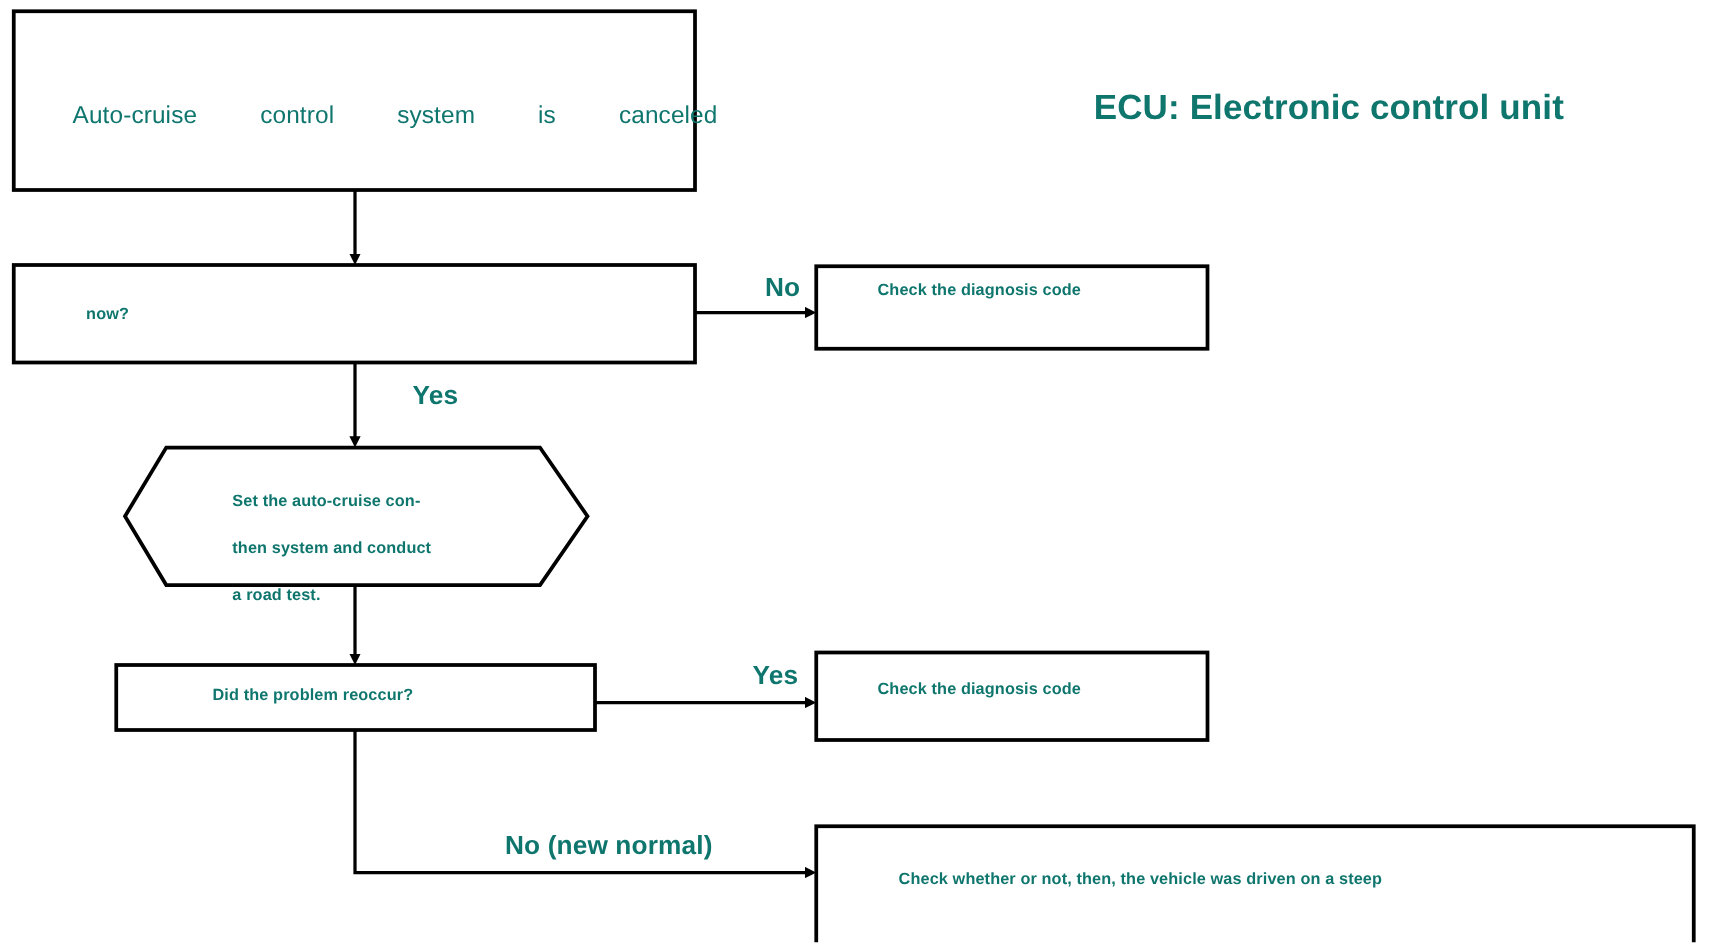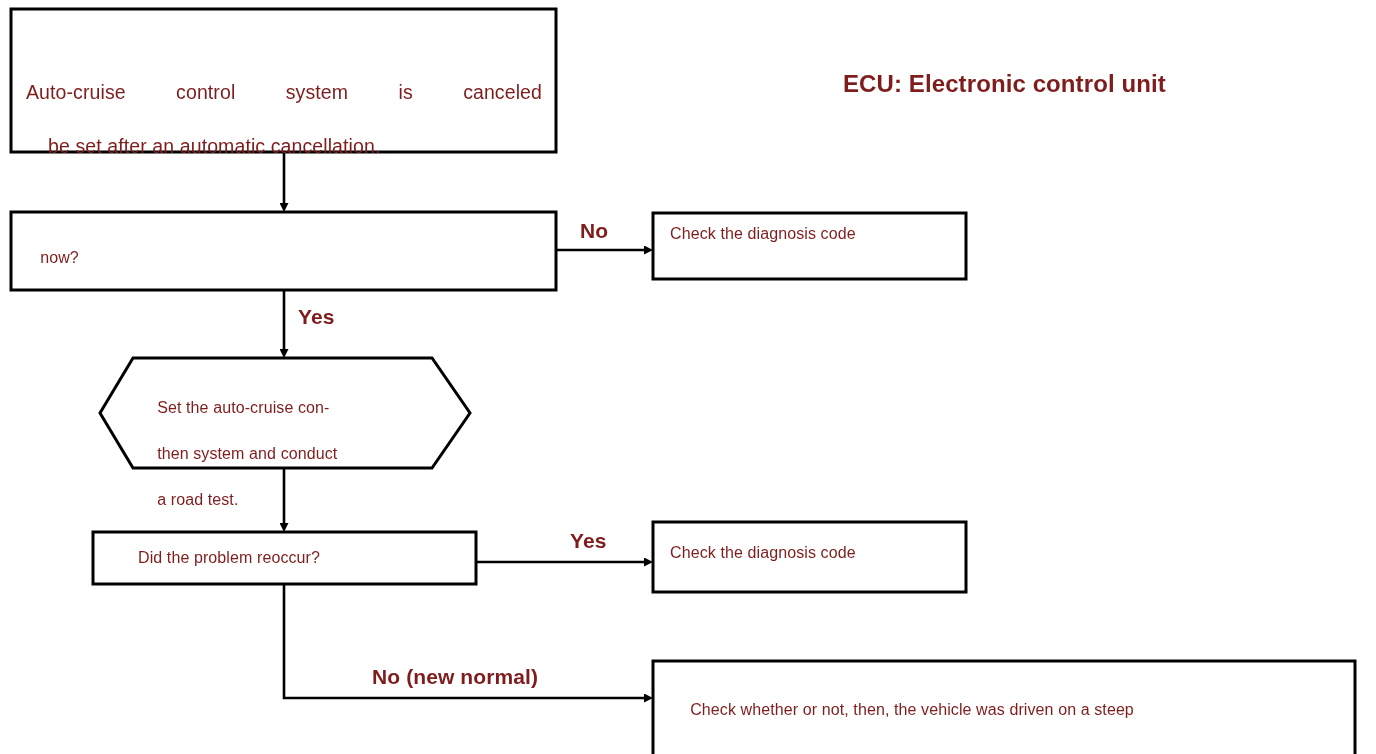--- a/index.html
+++ b/index.html
@@ -42,11 +42,12 @@
   
   .txt {
     position: absolute;
-    color: #7f1d1d;
+    color: #0f766e;
     font-family: "Liberation Sans", sans-serif;
     white-space: pre;
     line-height: 1.30;
     letter-spacing: 0.1px;
+    margin-left: 32px;
   }
   .box-text {
     font-size: 16px;

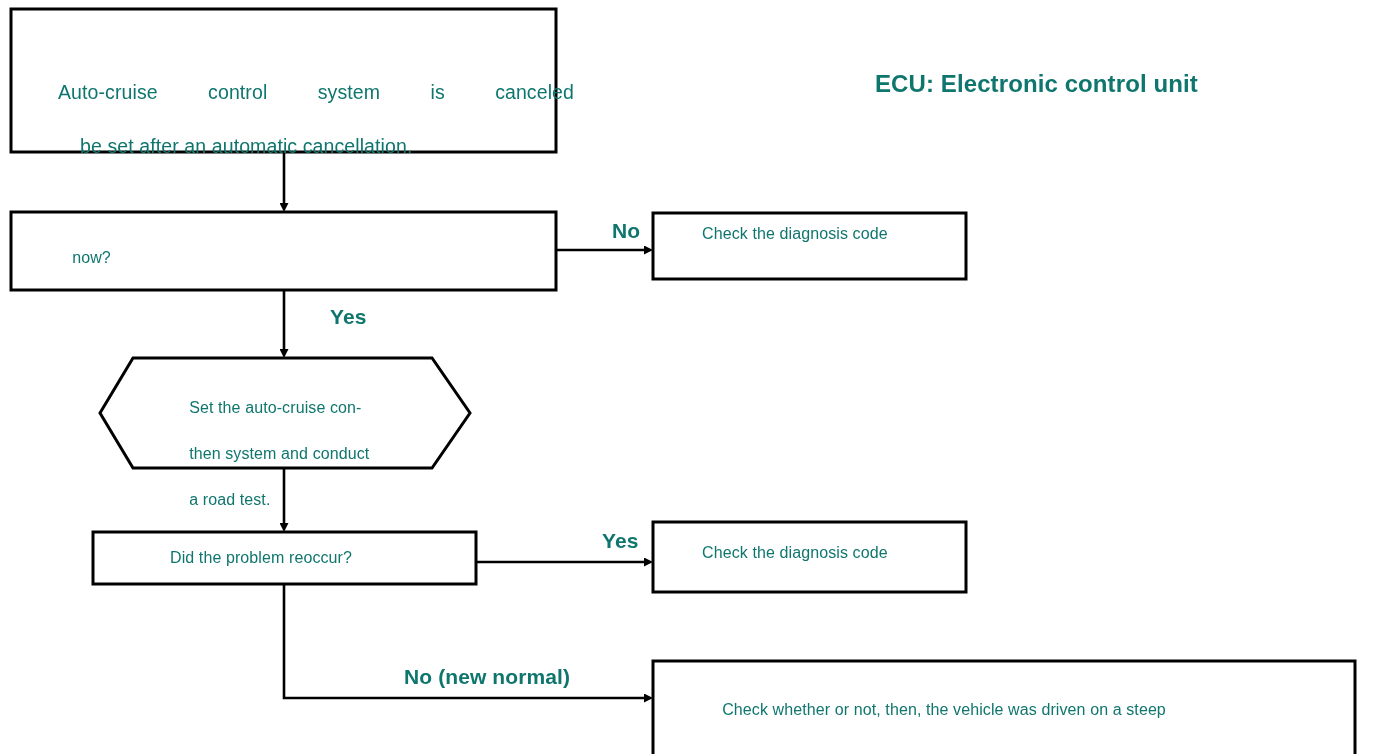--- a/index.html
+++ b/index.html
@@ -70,7 +70,7 @@
   .legend-text {
     left: 843px;
     top: 68px;
-    font-size: 24px;
+    font-size: 28px;
     font-weight: 700;
   }
   .box2-text {

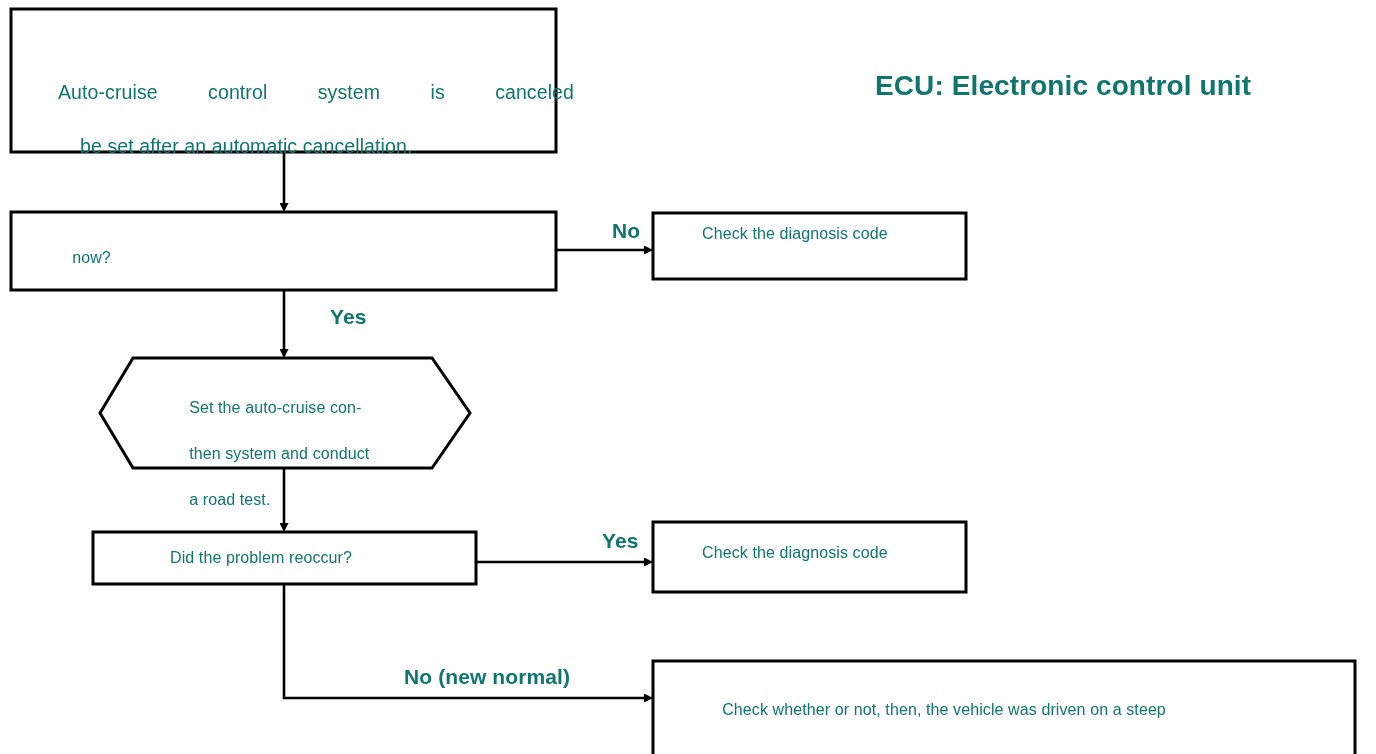--- a/index.html
+++ b/index.html
@@ -185,7 +185,6 @@
 
   <div class="txt box1-text">
     <span class="box1-line-justify">Auto-cruise  control  system  is  canceled</span>
-    <span>be set after an automatic cancellation.</span>
   </div>
 
   <div class="txt box-text box2-text">

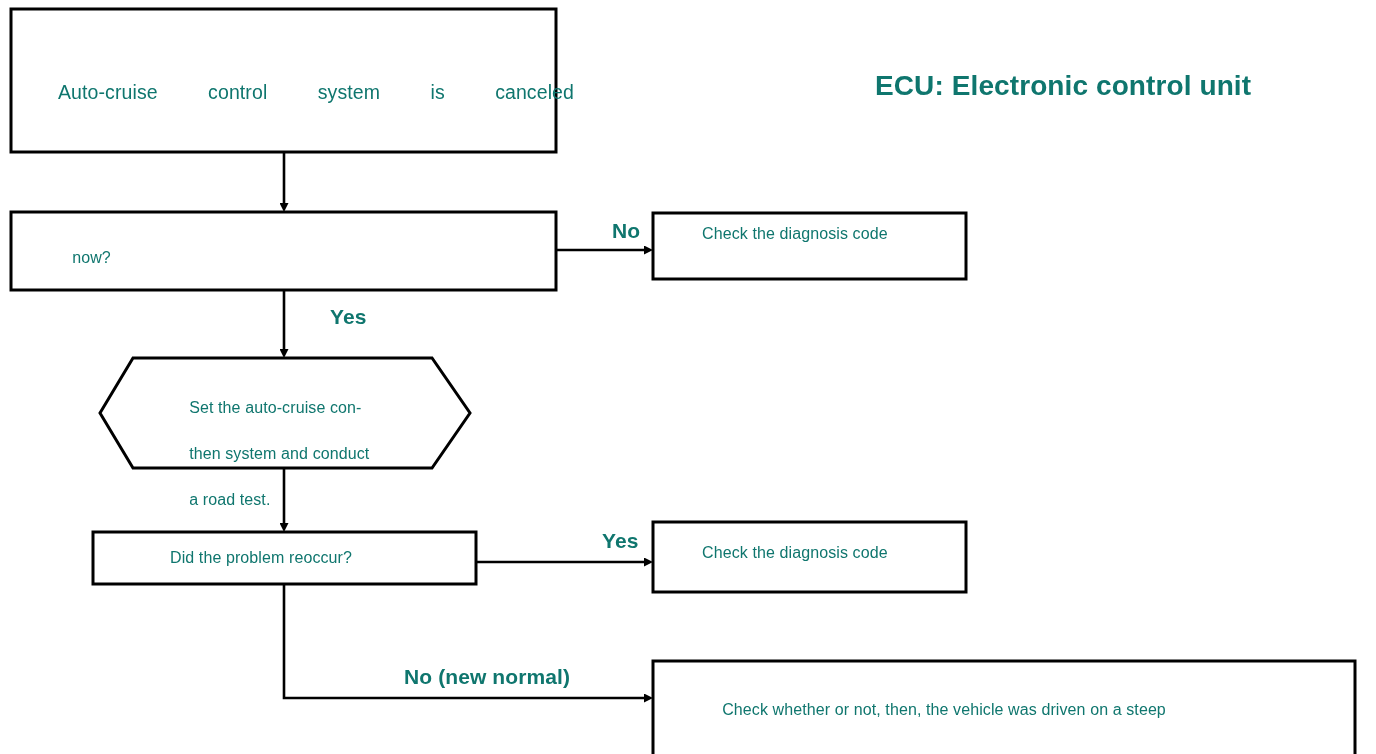--- a/index.html
+++ b/index.html
@@ -50,8 +50,8 @@
     margin-left: 32px;
   }
   .box-text {
-    font-size: 16px;
-    font-weight: 400;
+    font-size: 13px;
+    font-weight: 700;
   }
   .box1-text {
     left: 26px;

